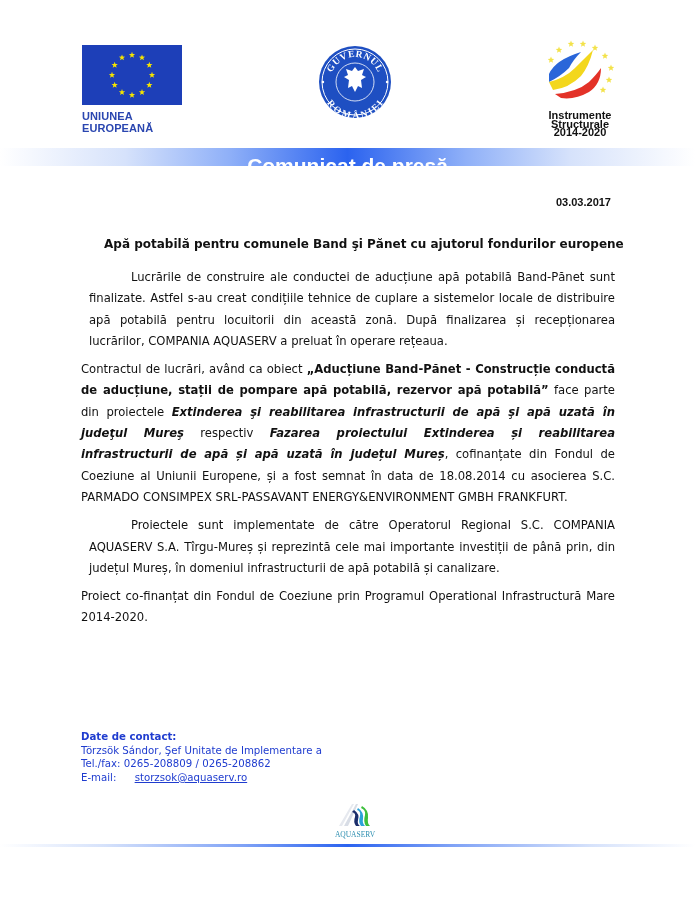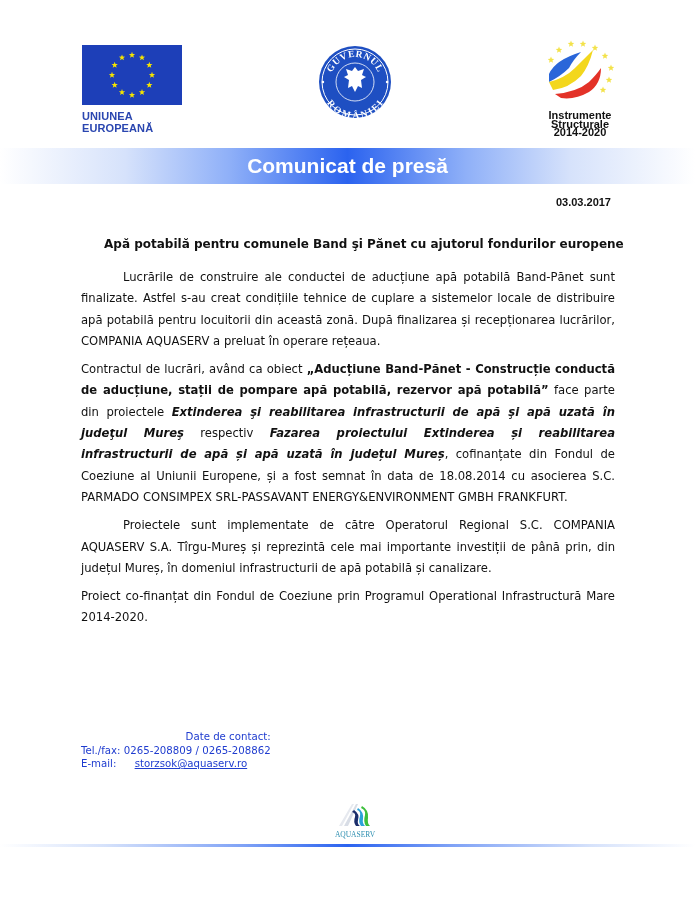--- a/index.html
+++ b/index.html
@@ -16,7 +16,7 @@
   #is-caption { position:absolute; left:0; top:73px; width:110px; text-align:center;
                 font-family:"Liberation Sans", sans-serif; font-size:11px; font-weight:bold;
                 color:#111; line-height:8.5px; }
-  #banner { position:absolute; left:0; top:148px; width:695px; height:36px;
+  #banner { position:absolute; left:0; top:148px; width:695px; height:18px;
             background:linear-gradient(to right, rgba(255,255,255,1) 0%, #d6e2fb 18%, #8fb0f8 33%, #2b63ef 50%, #8fb0f8 67%, #d6e2fb 82%, rgba(255,255,255,1) 100%);
             text-align:center; }
   #banner-title { font-family:"Liberation Sans", sans-serif; font-size:21px; font-weight:bold;

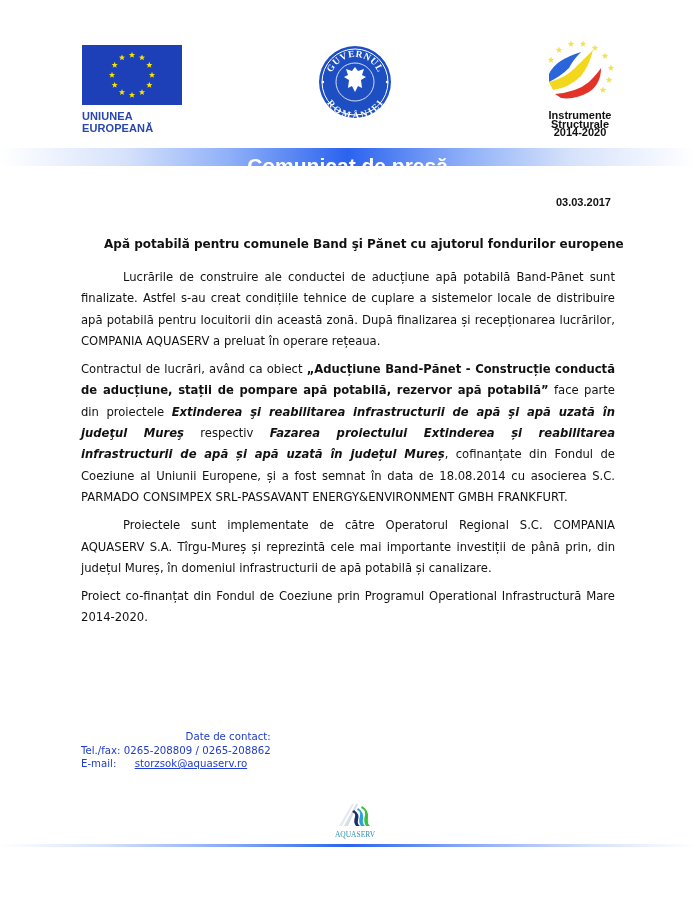--- a/index.html
+++ b/index.html
@@ -27,7 +27,7 @@
               font-weight:bold; white-space:nowrap; }
   #body { position:absolute; left:81px; top:267px; width:534px; font-size:11.6px; line-height:21.3px; }
   #body p { margin:0 0 7px 0; text-align:justify; }
-  #body p.indent { text-indent:42px; }
+  #body p.indent { text-indent:42px;margin-left:8px; }
   #contact { position:absolute; left:81px; top:730px; font-size:10.2px; line-height:13.6px; color:#1f3ccf; }
   #contact .label { font-weight:normal;text-align:right; }
   #contact a { color:#1f3ccf; text-decoration:underline;margin-left:15px; }

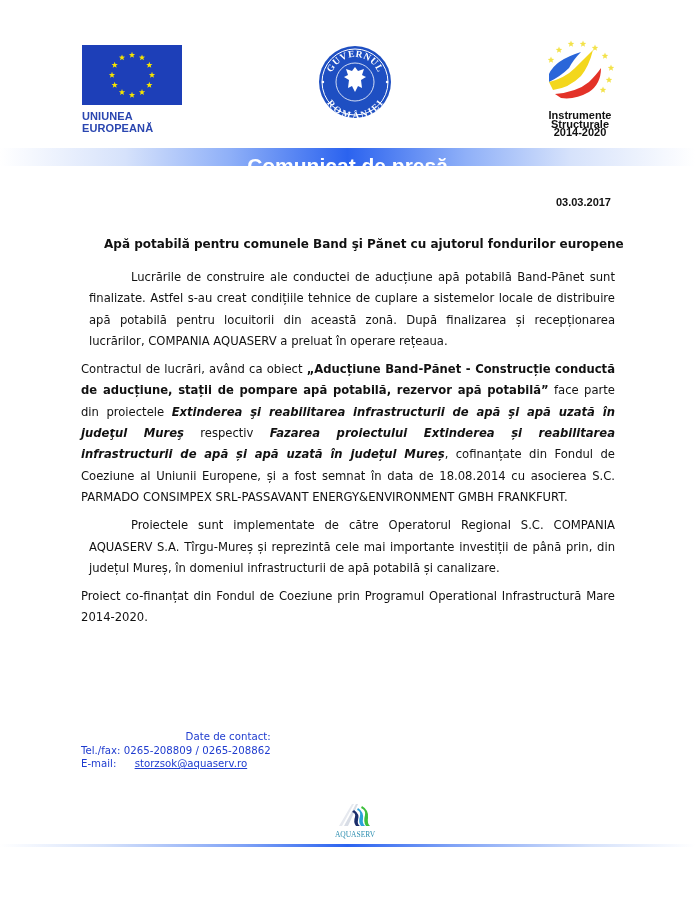--- a/index.html
+++ b/index.html
@@ -29,7 +29,7 @@
   #body p { margin:0 0 7px 0; text-align:justify; }
   #body p.indent { text-indent:42px;margin-left:8px; }
   #contact { position:absolute; left:81px; top:730px; font-size:10.2px; line-height:13.6px; color:#1f3ccf; }
-  #contact .label { font-weight:normal;text-align:right; }
+  #contact .label { font-weight:bold; }
   #contact a { color:#1f3ccf; text-decoration:underline;margin-left:15px; }
   #aquaserv { position:absolute; left:330px; top:800px; width:50px; height:40px; }
   #aq-caption { position:absolute; left:0; top:30px; width:50px; text-align:center;

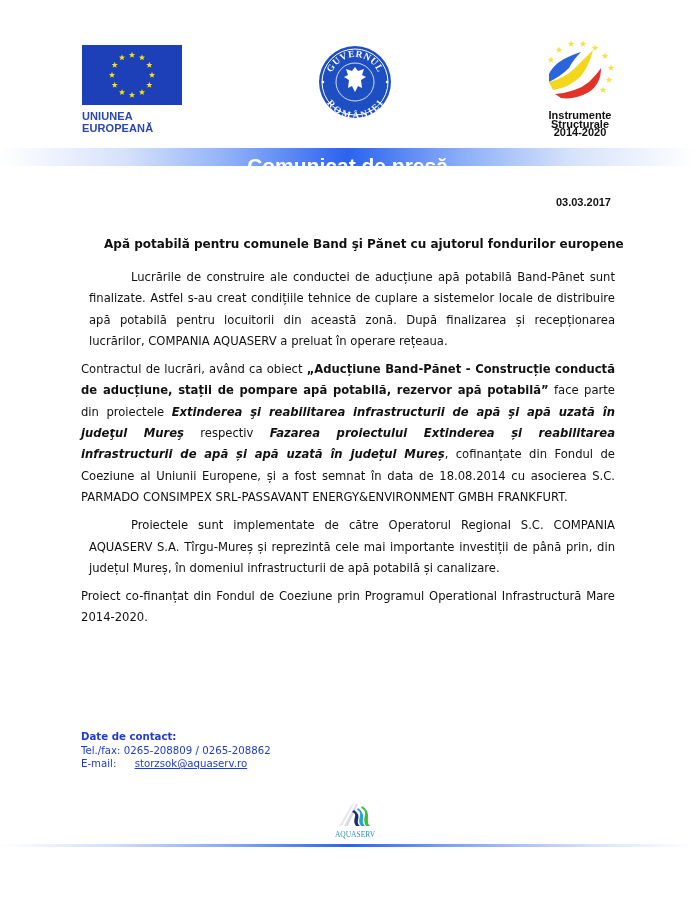--- a/index.html
+++ b/index.html
@@ -121,6 +121,7 @@
 
 <div id="contact">
   <div class="label">Date de contact:</div>
+  <div>Törzsök Sándor, Şef Unitate de Implementare a</div>
   <div>Tel./fax: 0265-208809 / 0265-208862</div>
   <div><span>E-mail: </span><a>storzsok@aquaserv.ro</a></div>
 </div>

